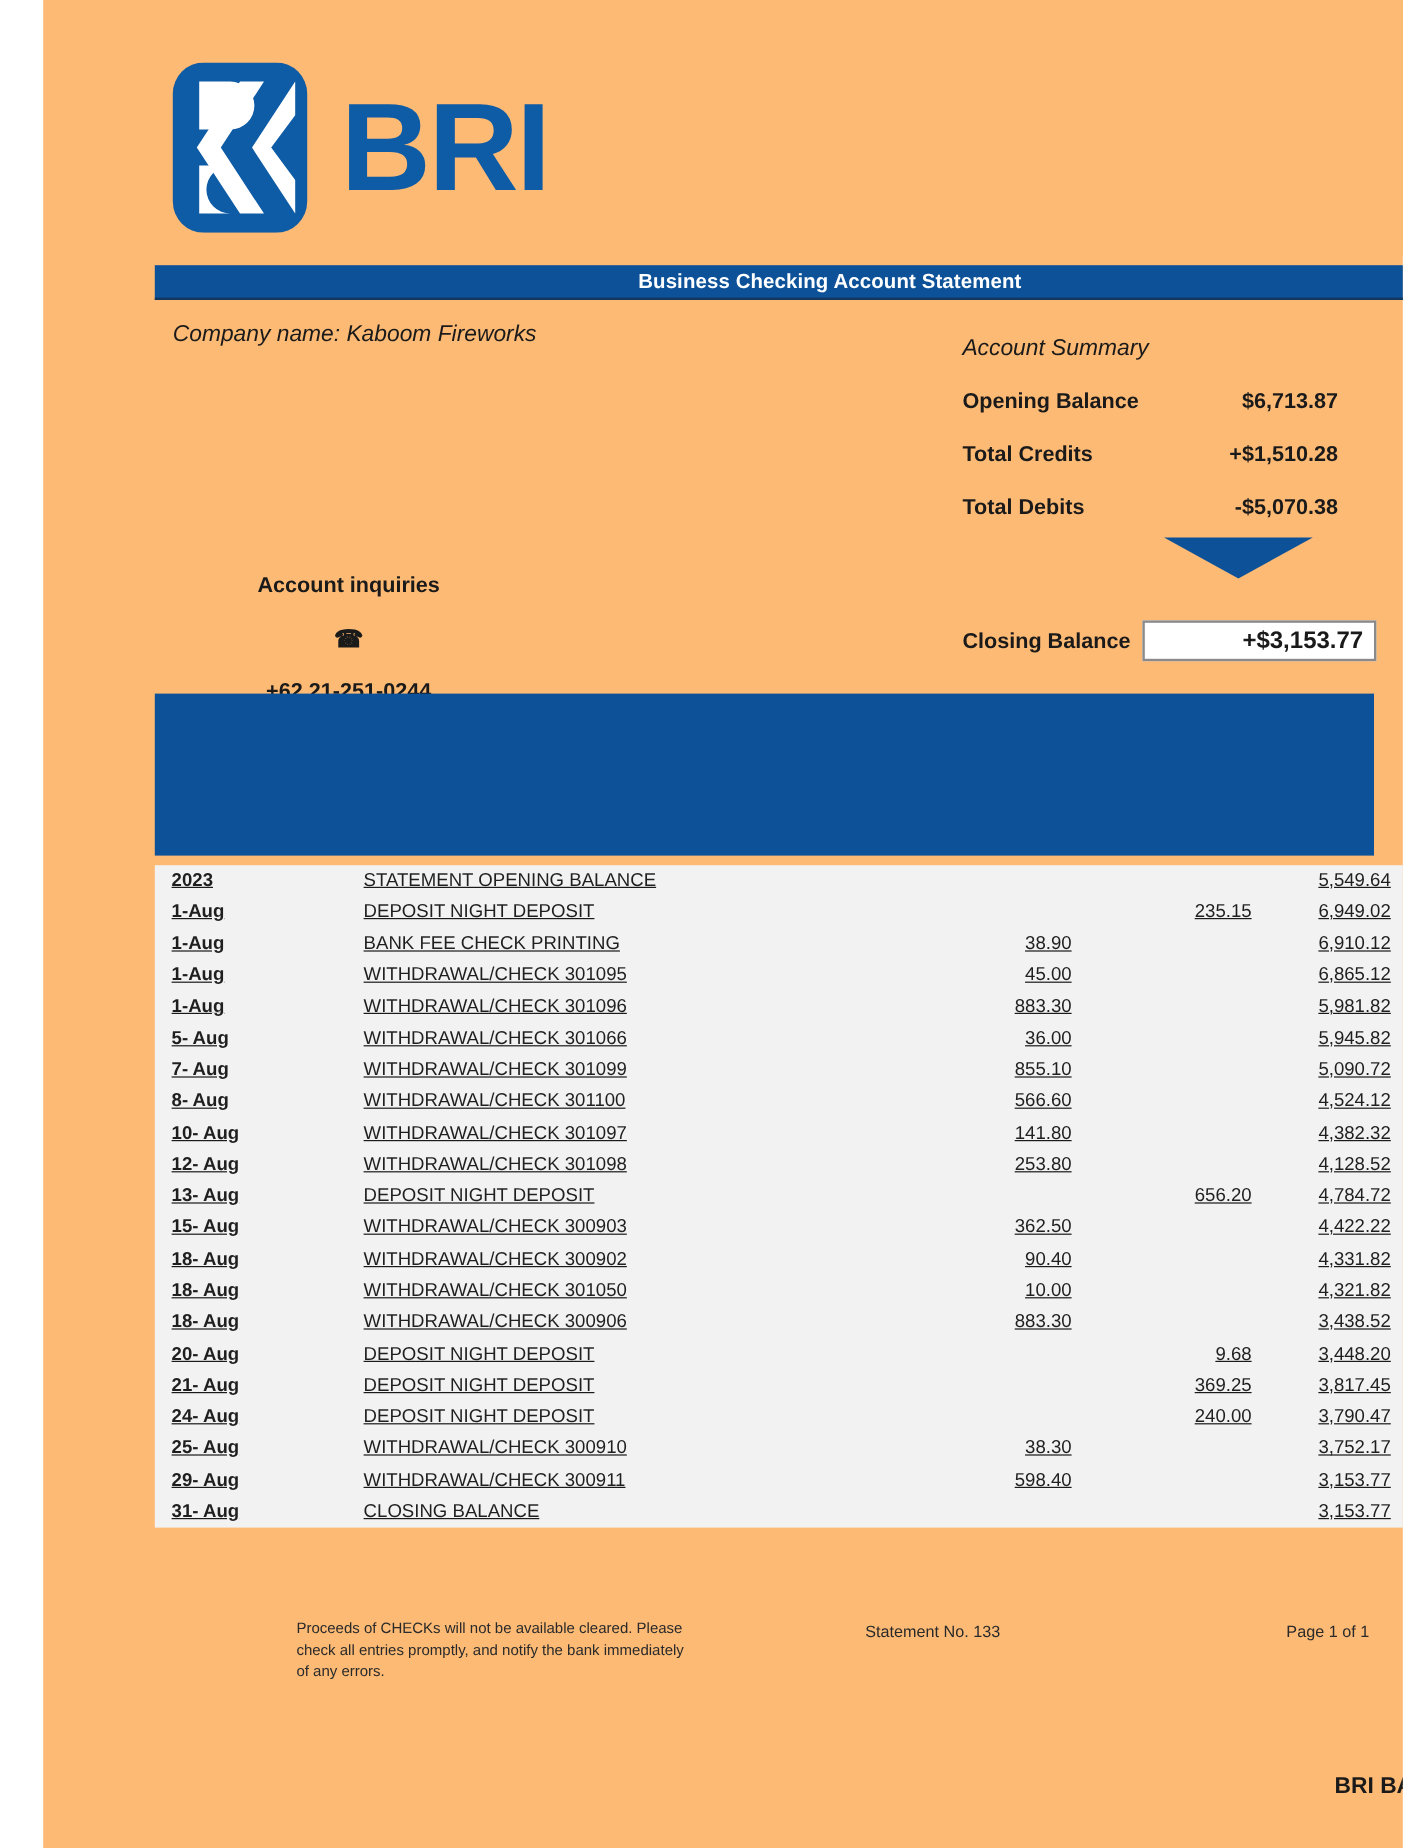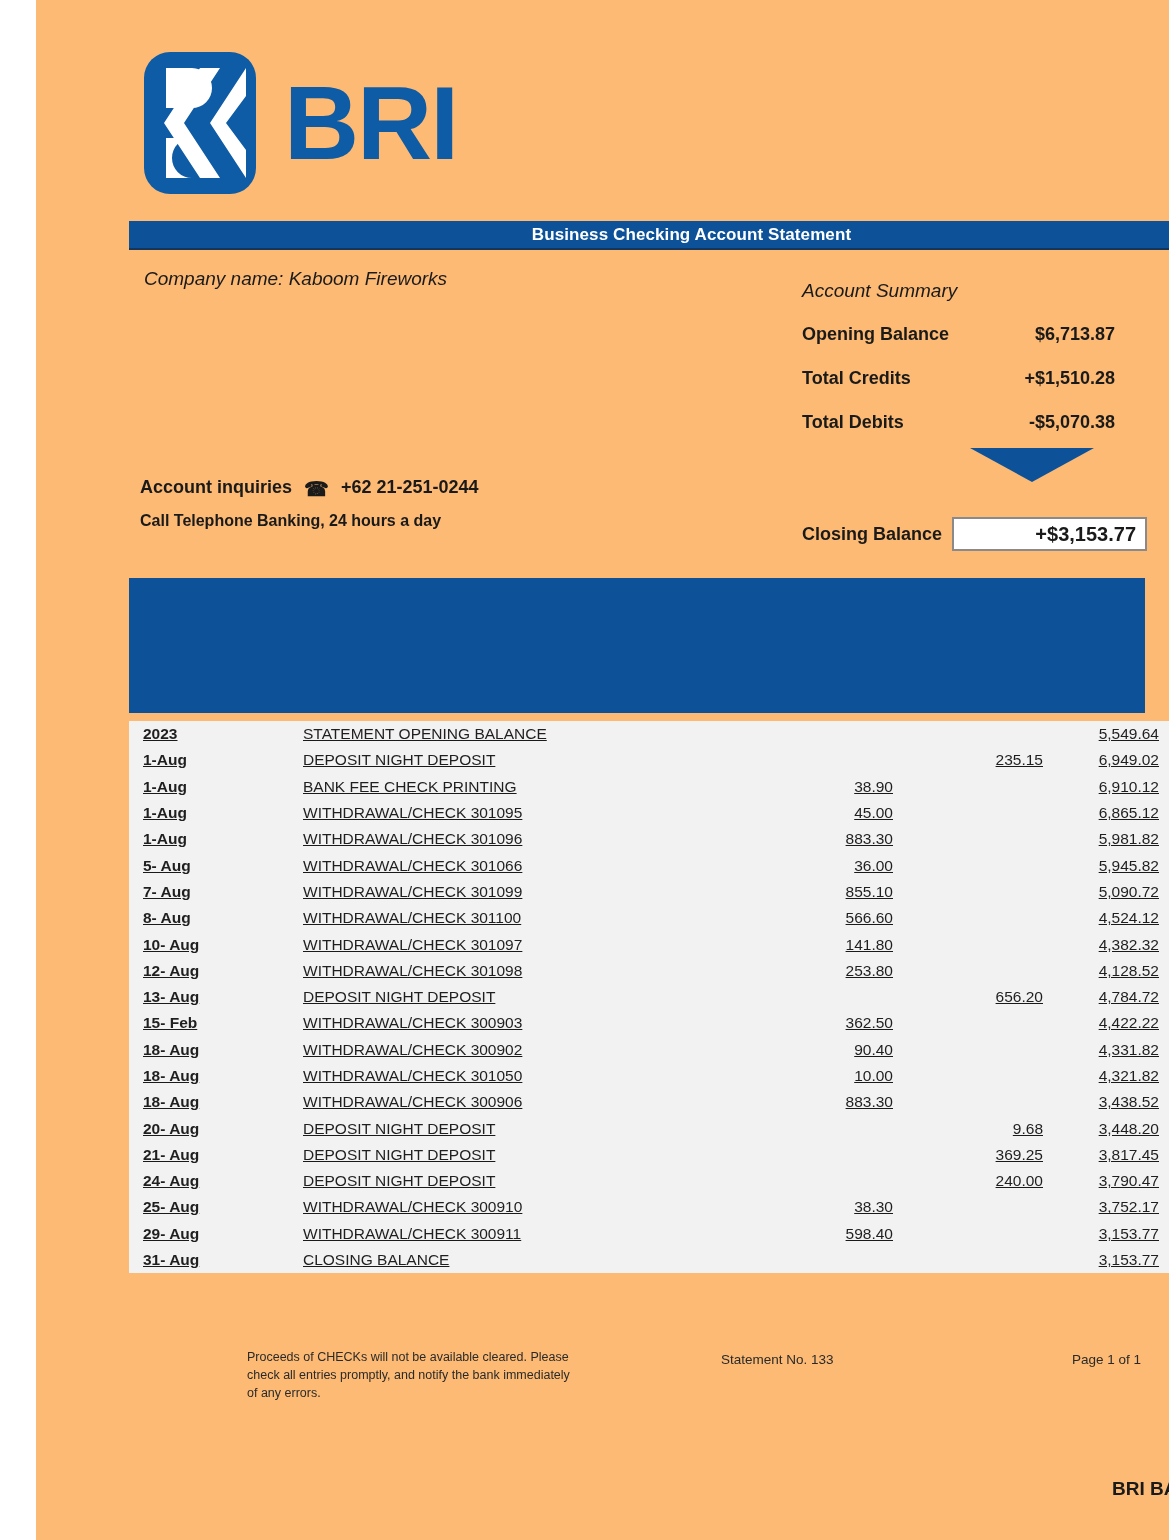--- a/index.html
+++ b/index.html
@@ -148,8 +148,9 @@
     font-weight: bold;
     display: flex;
     align-items: center;
-    gap: 12px;
-    white-space: nowrap;
+    gap: 24px;
+    white-space: nowrap;
+    flex-direction: column;
   }
   .phone-glyph {
     font-size: 20px;

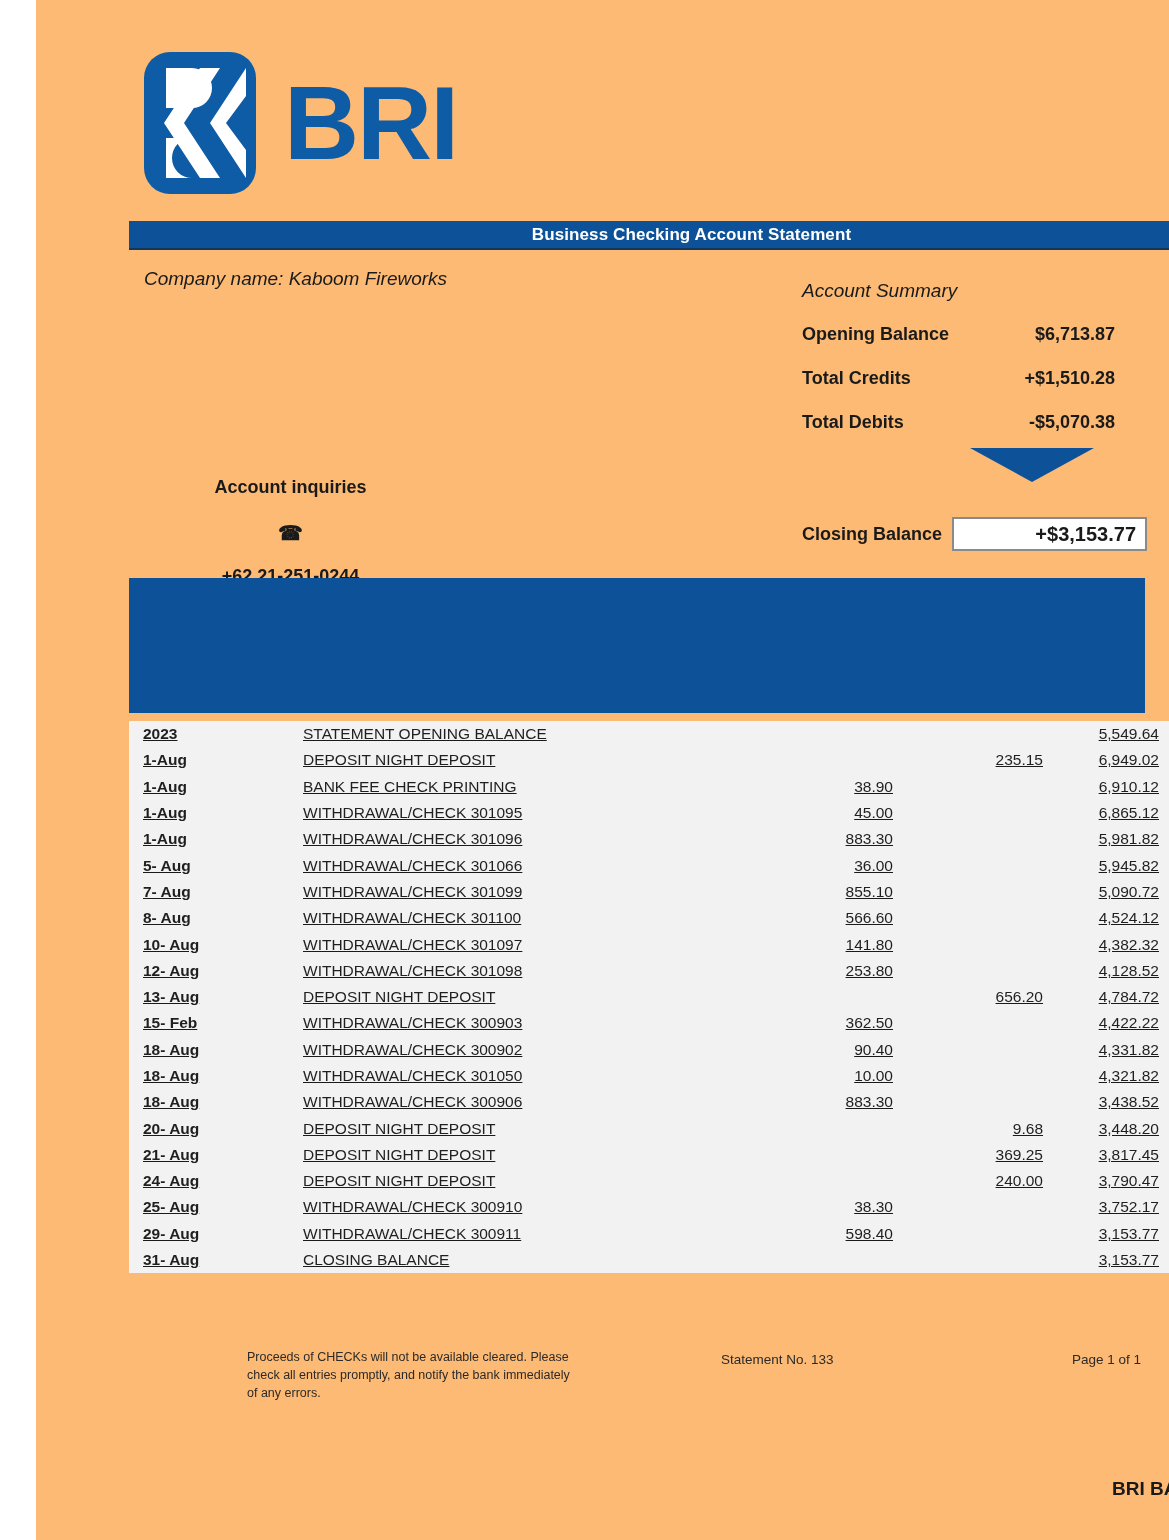--- a/index.html
+++ b/index.html
@@ -424,7 +424,7 @@
           <td class="col-bal">4,784.72</td>
         </tr>
         <tr>
-          <td class="col-date">15- Feb</td>
+          <td class="col-date">15- Aug</td>
           <td class="col-desc">WITHDRAWAL/CHECK 300903</td>
           <td class="col-debit">362.50</td>
           <td class="col-credit"></td>

